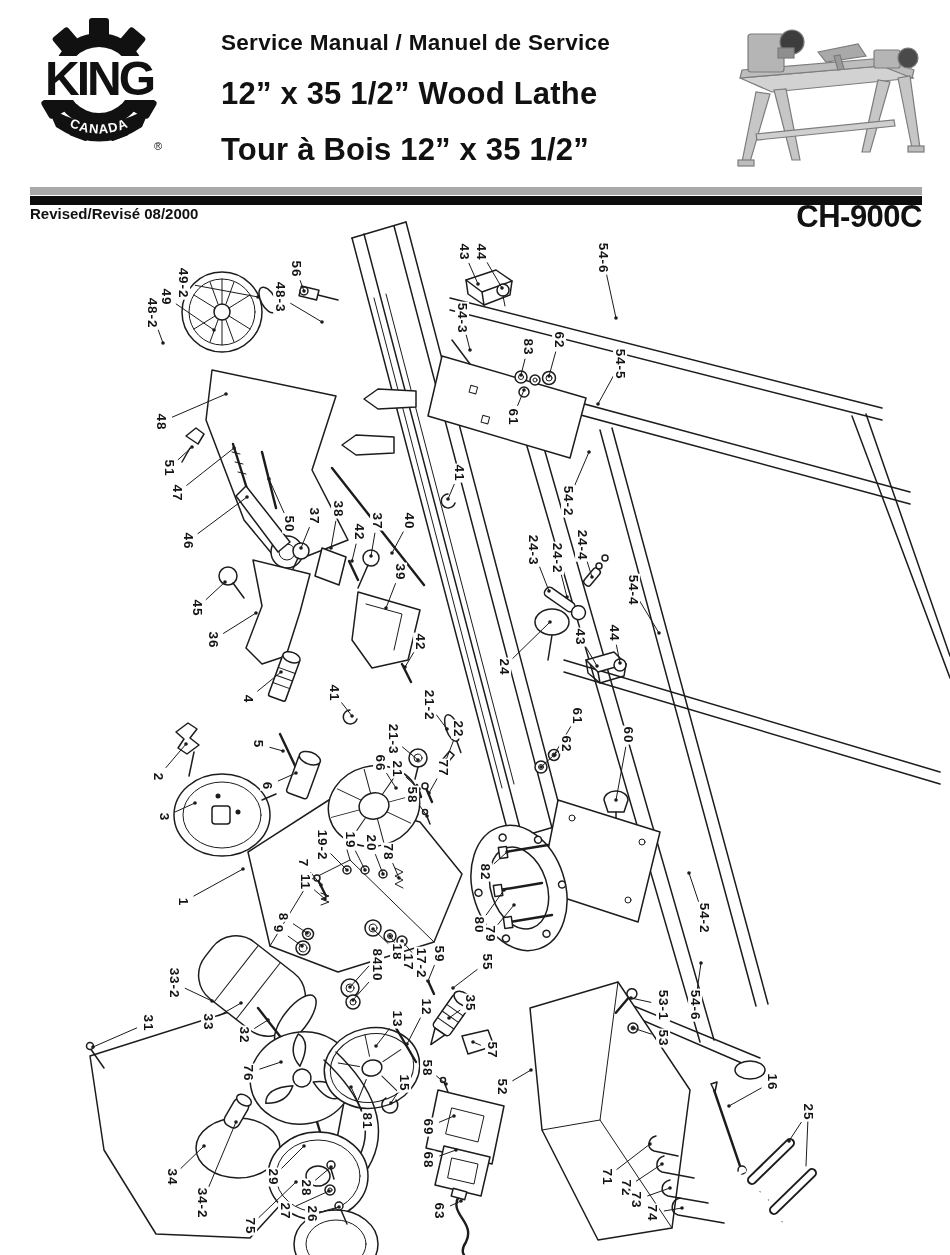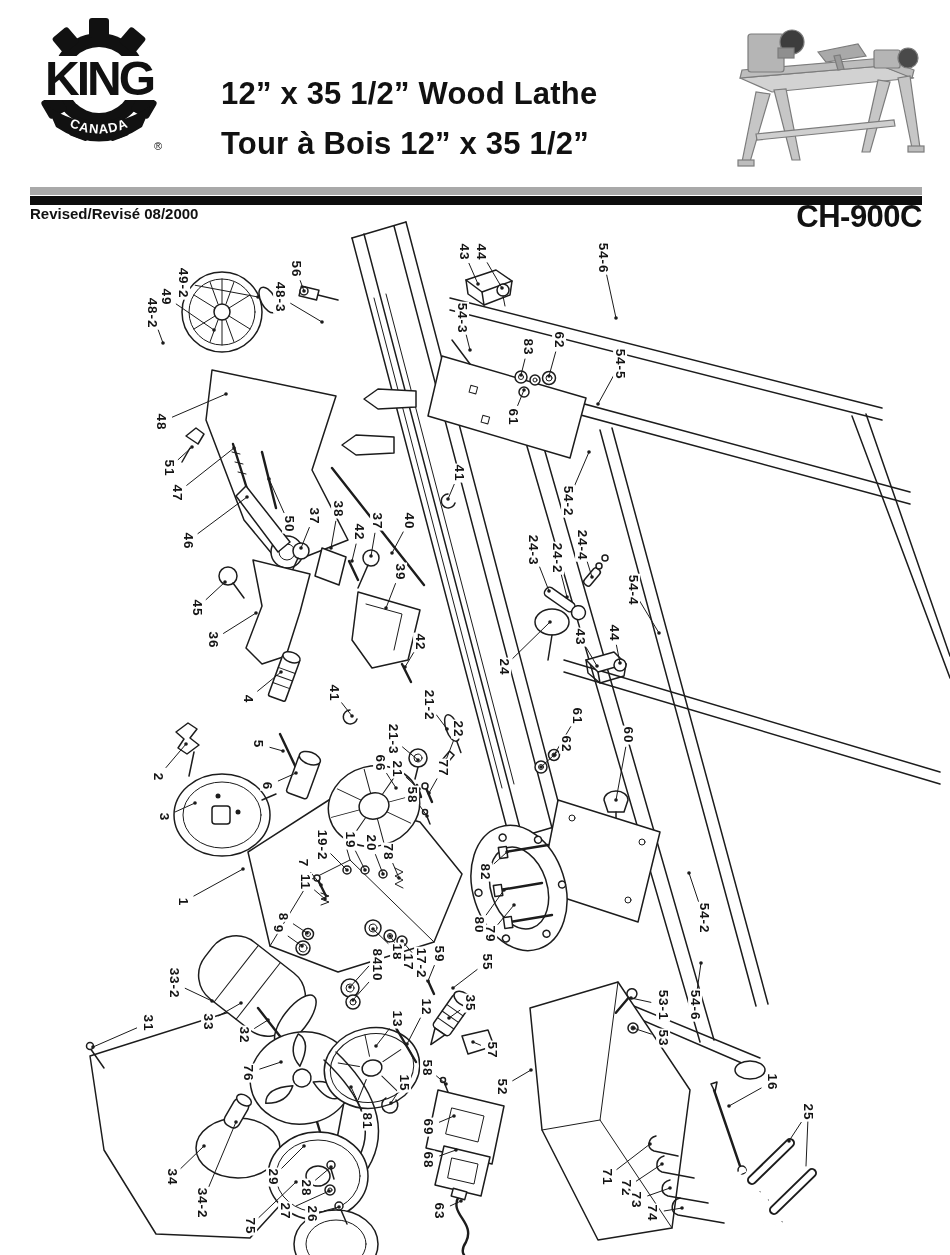--- a/index.html
+++ b/index.html
@@ -60,6 +60,7 @@
     </g>
   </svg>
 
+  <div class="title-1">Service Manual / Manuel de Service</div>
   <div class="title-2">12” x 35 1/2” Wood Lathe</div>
   <div class="title-3">Tour à Bois 12” x 35 1/2”</div>
 

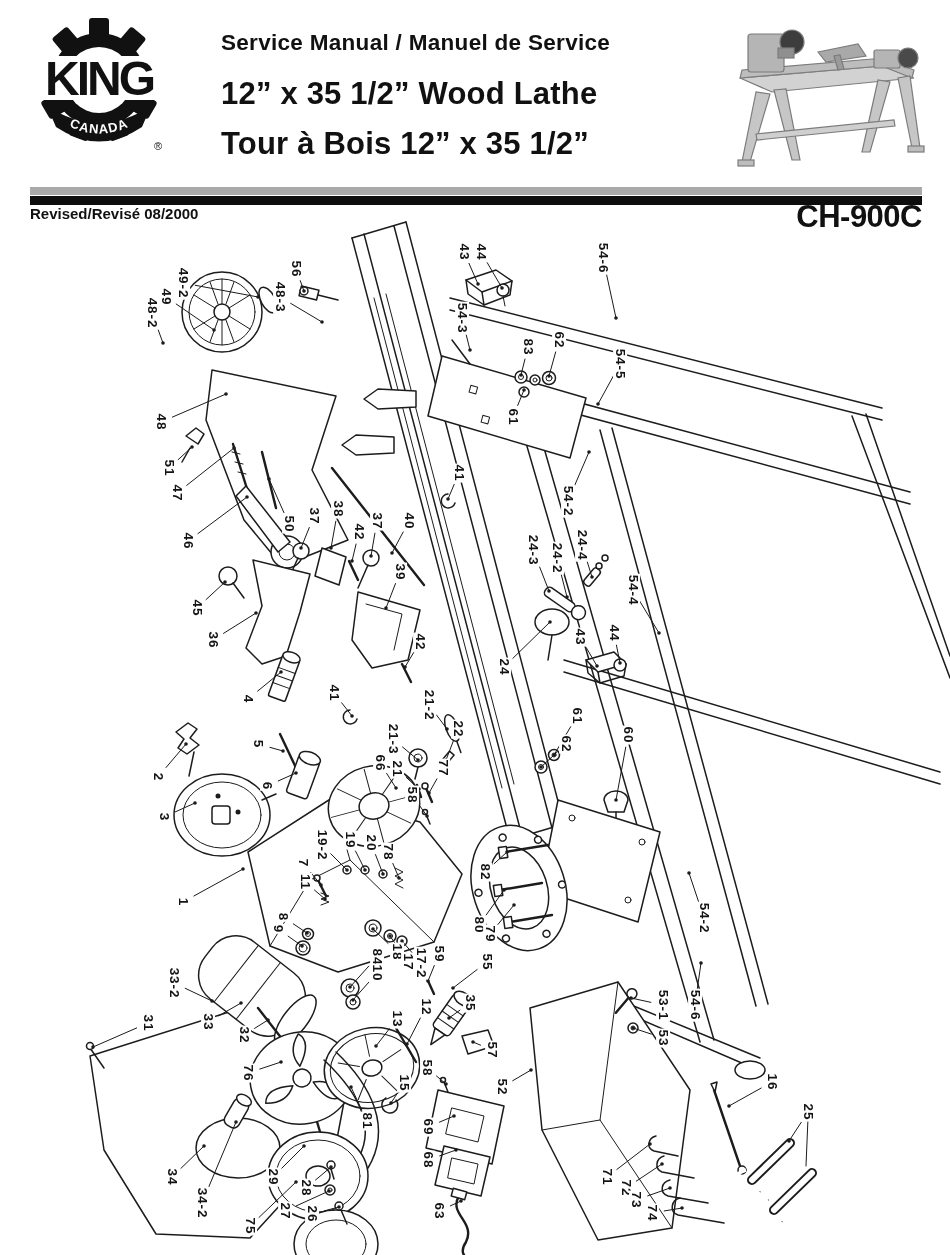--- a/index.html
+++ b/index.html
@@ -8,7 +8,7 @@
   
   .title-1{position:absolute;left:221px;top:30px;font-size:22.5px;font-weight:bold;letter-spacing:.3px;}
   .title-2{position:absolute;left:221px;top:76px;font-size:31px;font-weight:bold;letter-spacing:.2px;}
-  .title-3{position:absolute;left:221px;top:126px;font-size:31px;font-weight:bold;letter-spacing:.2px;}
+  .title-3{position:absolute;left:221px;top:132px;font-size:31px;font-weight:bold;letter-spacing:.2px;}
   .bar-gray{position:absolute;left:30px;right:28px;top:187px;height:8px;background:#a9a9a9;}
   .bar-black{position:absolute;left:30px;right:28px;top:196px;height:9px;background:#0d0d0d;}
   .revised{position:absolute;left:30px;top:205px;font-size:15px;font-weight:600;}

